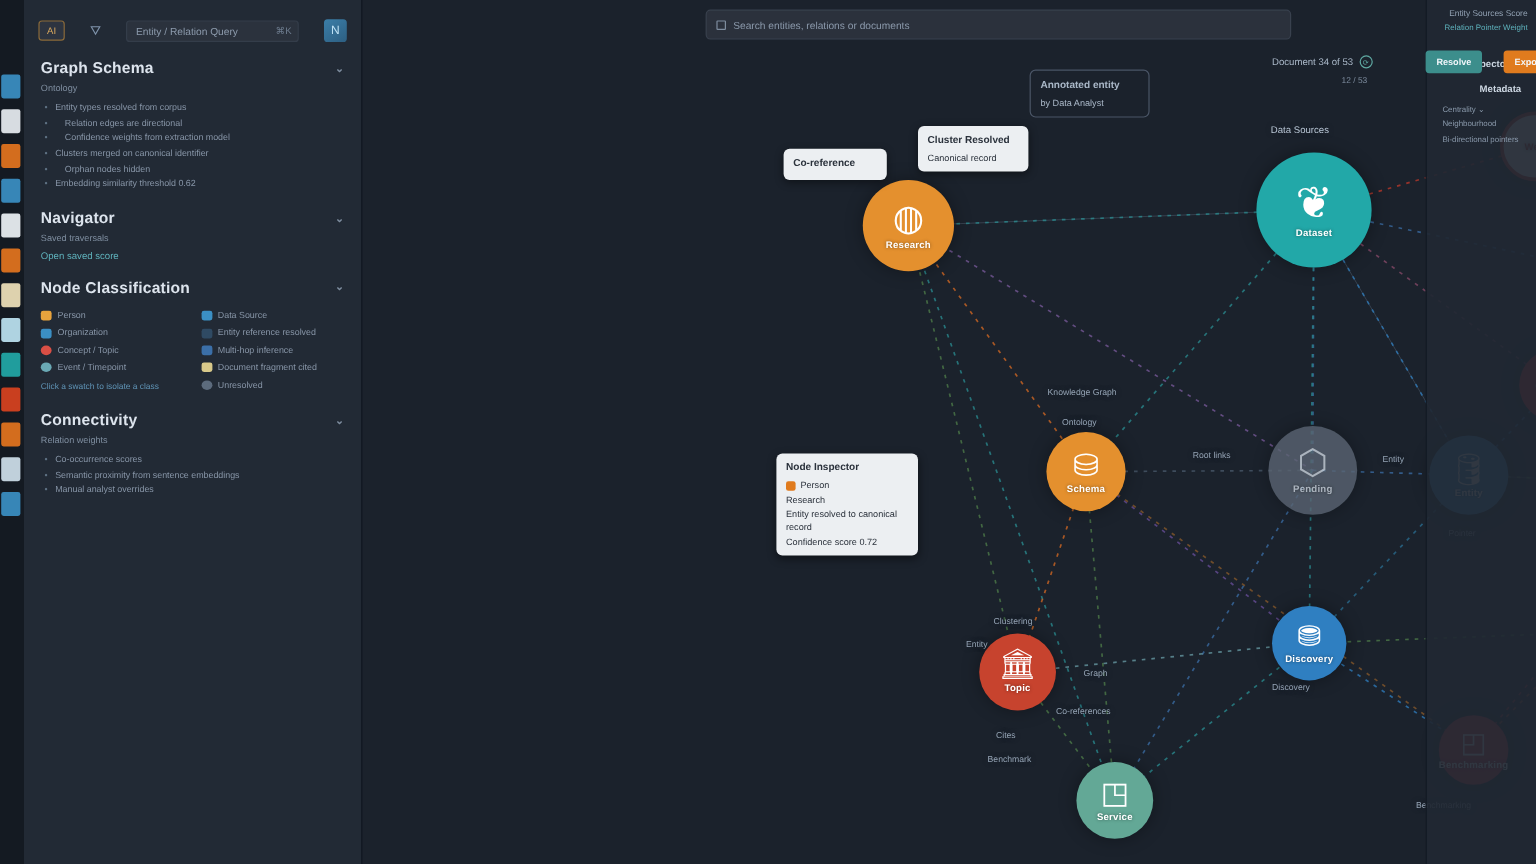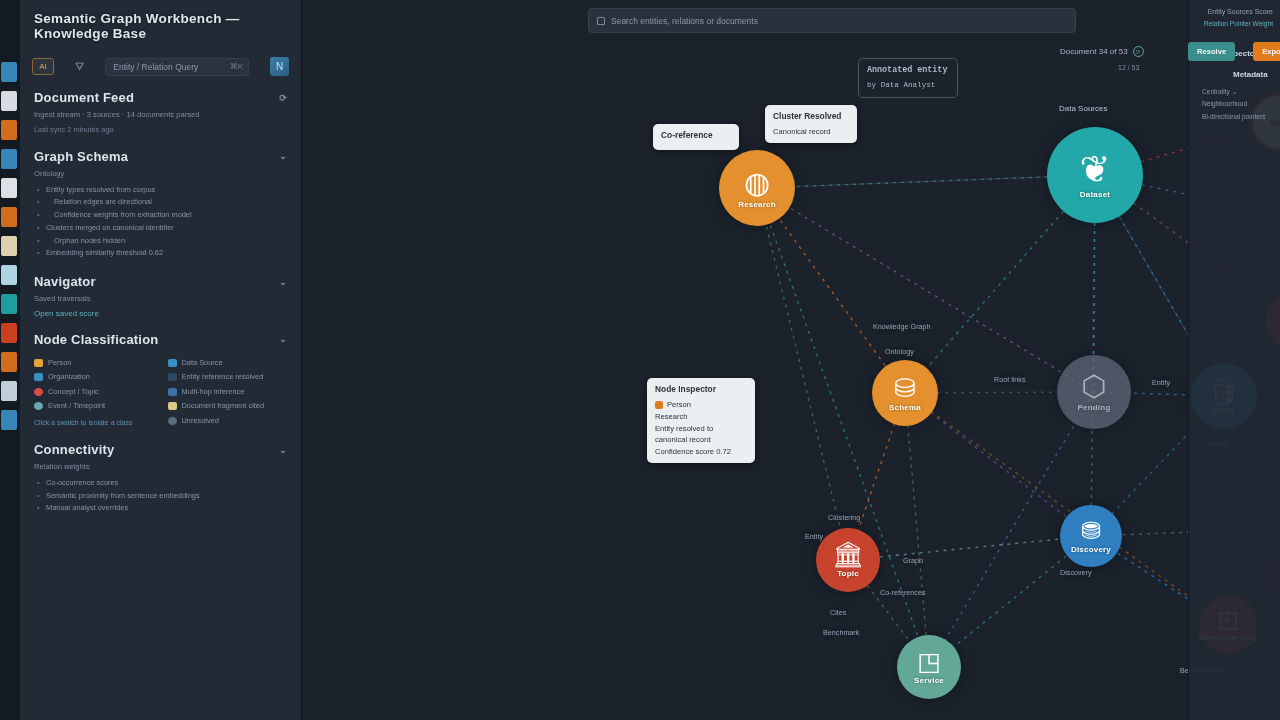--- a/index.html
+++ b/index.html
@@ -193,7 +193,6 @@
 
 <div id="sidebar" class="soft">
 
-  <div id="app-title">Semantic Graph Workbench — Knowledge Base</div>
 
   <div id="sidebar-search-row">
     <div class="mini-btn">AI</div>

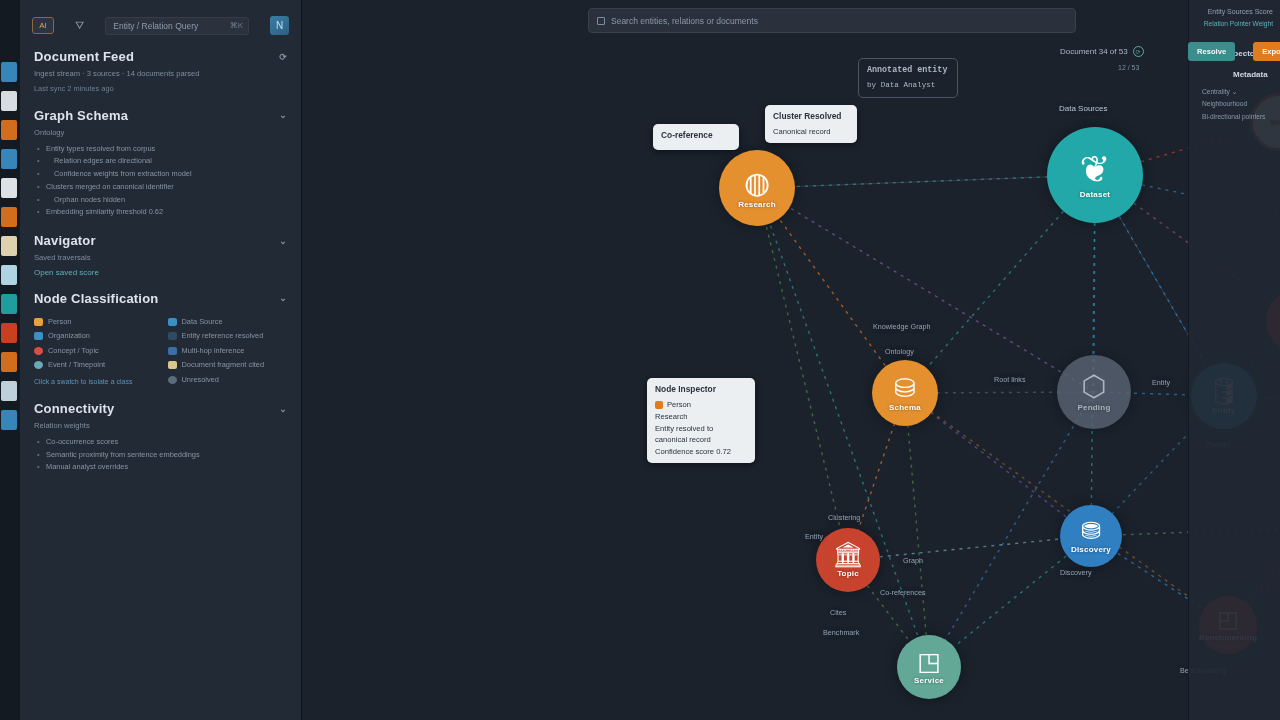--- a/index.html
+++ b/index.html
@@ -204,14 +204,6 @@
     <div id="sidebar-avatar">N</div>
   </div>
 
-  <div class="sec">
-    <div class="sec-head big">
-      <span>Document Feed</span>
-      <span class="chev">⟳</span>
-    </div>
-    <div class="sec-sub">Ingest stream · 3 sources · 14 documents parsed</div>
-    <div class="sec-note">Last sync 2 minutes ago</div>
-  </div>
 
   <div class="sec">
     <div class="sec-head big">

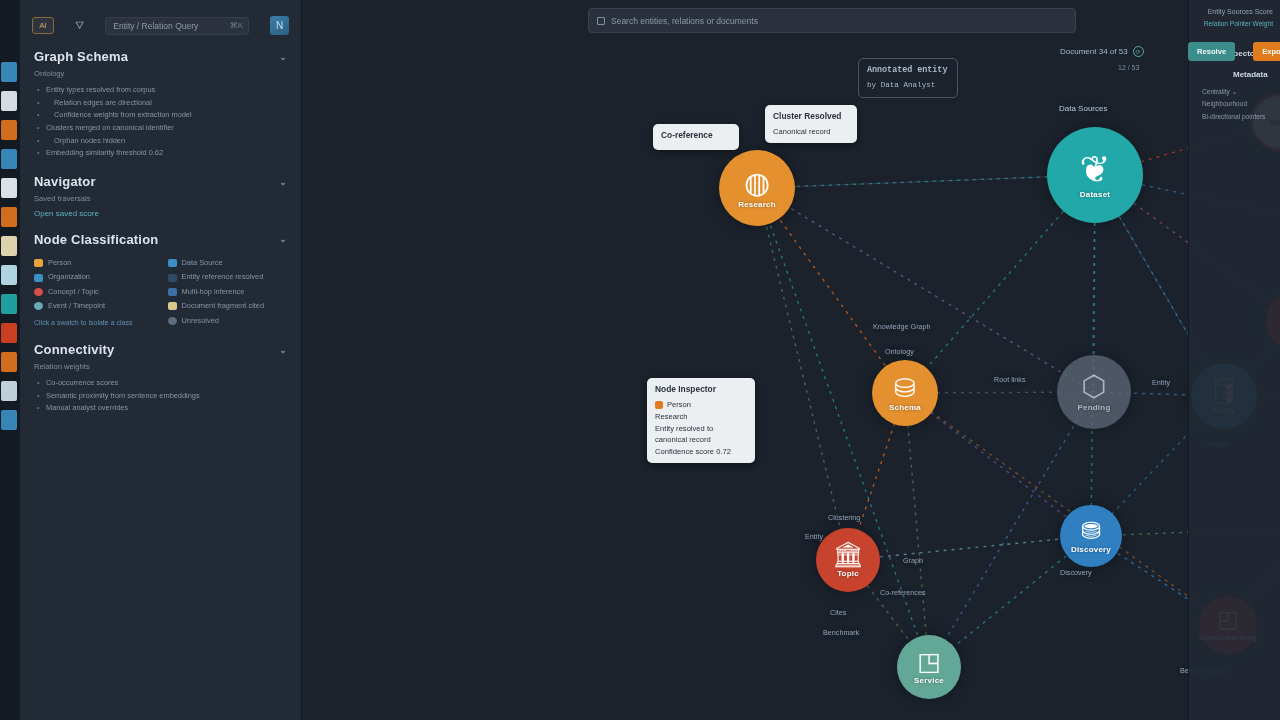--- a/index.html
+++ b/index.html
@@ -167,7 +167,7 @@
   }
   .callout .ct { font-weight:bold; font-size:8.4px; display:block; margin-bottom:3px; }
   #callout-annotation {
-    background:transparent; color:#aab8c8; border:1px solid #4a5566; box-shadow:none;font-family:Liberation Mono, monospace;
+    background:transparent; color:#aab8c8; border:1px solid #4a5566; box-shadow:none;
   }
   .callout .crow { display:flex; align-items:center; gap:4px; }
   .callout .cdot { width:8px;height:8px;border-radius:2px;background:#e07b1e;flex:none;}

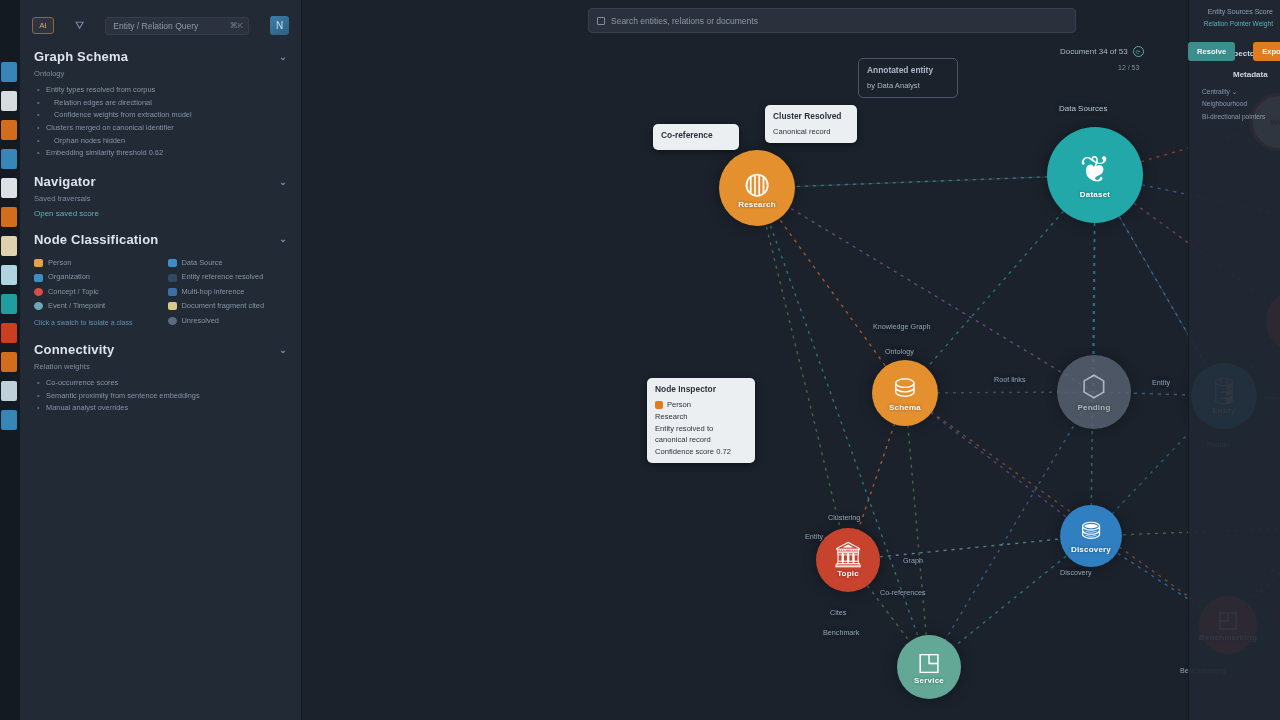--- a/index.html
+++ b/index.html
@@ -407,7 +407,7 @@
       <div class="callout" id="callout-relation" style="left: 351px; top: 124px; width: 86px;">
         <span class="ct">Co-reference</span>
       </div>
-      <div class="callout" id="callout-inspector" style="left: 345px; top: 378px; width: 108px;">
+      <div class="callout" id="callout-inspector" style="left: 345px; top: 378px; width: 118px;">
         <span class="ct">Node Inspector</span>
         <div class="crow">
           <span class="cdot"></span>

